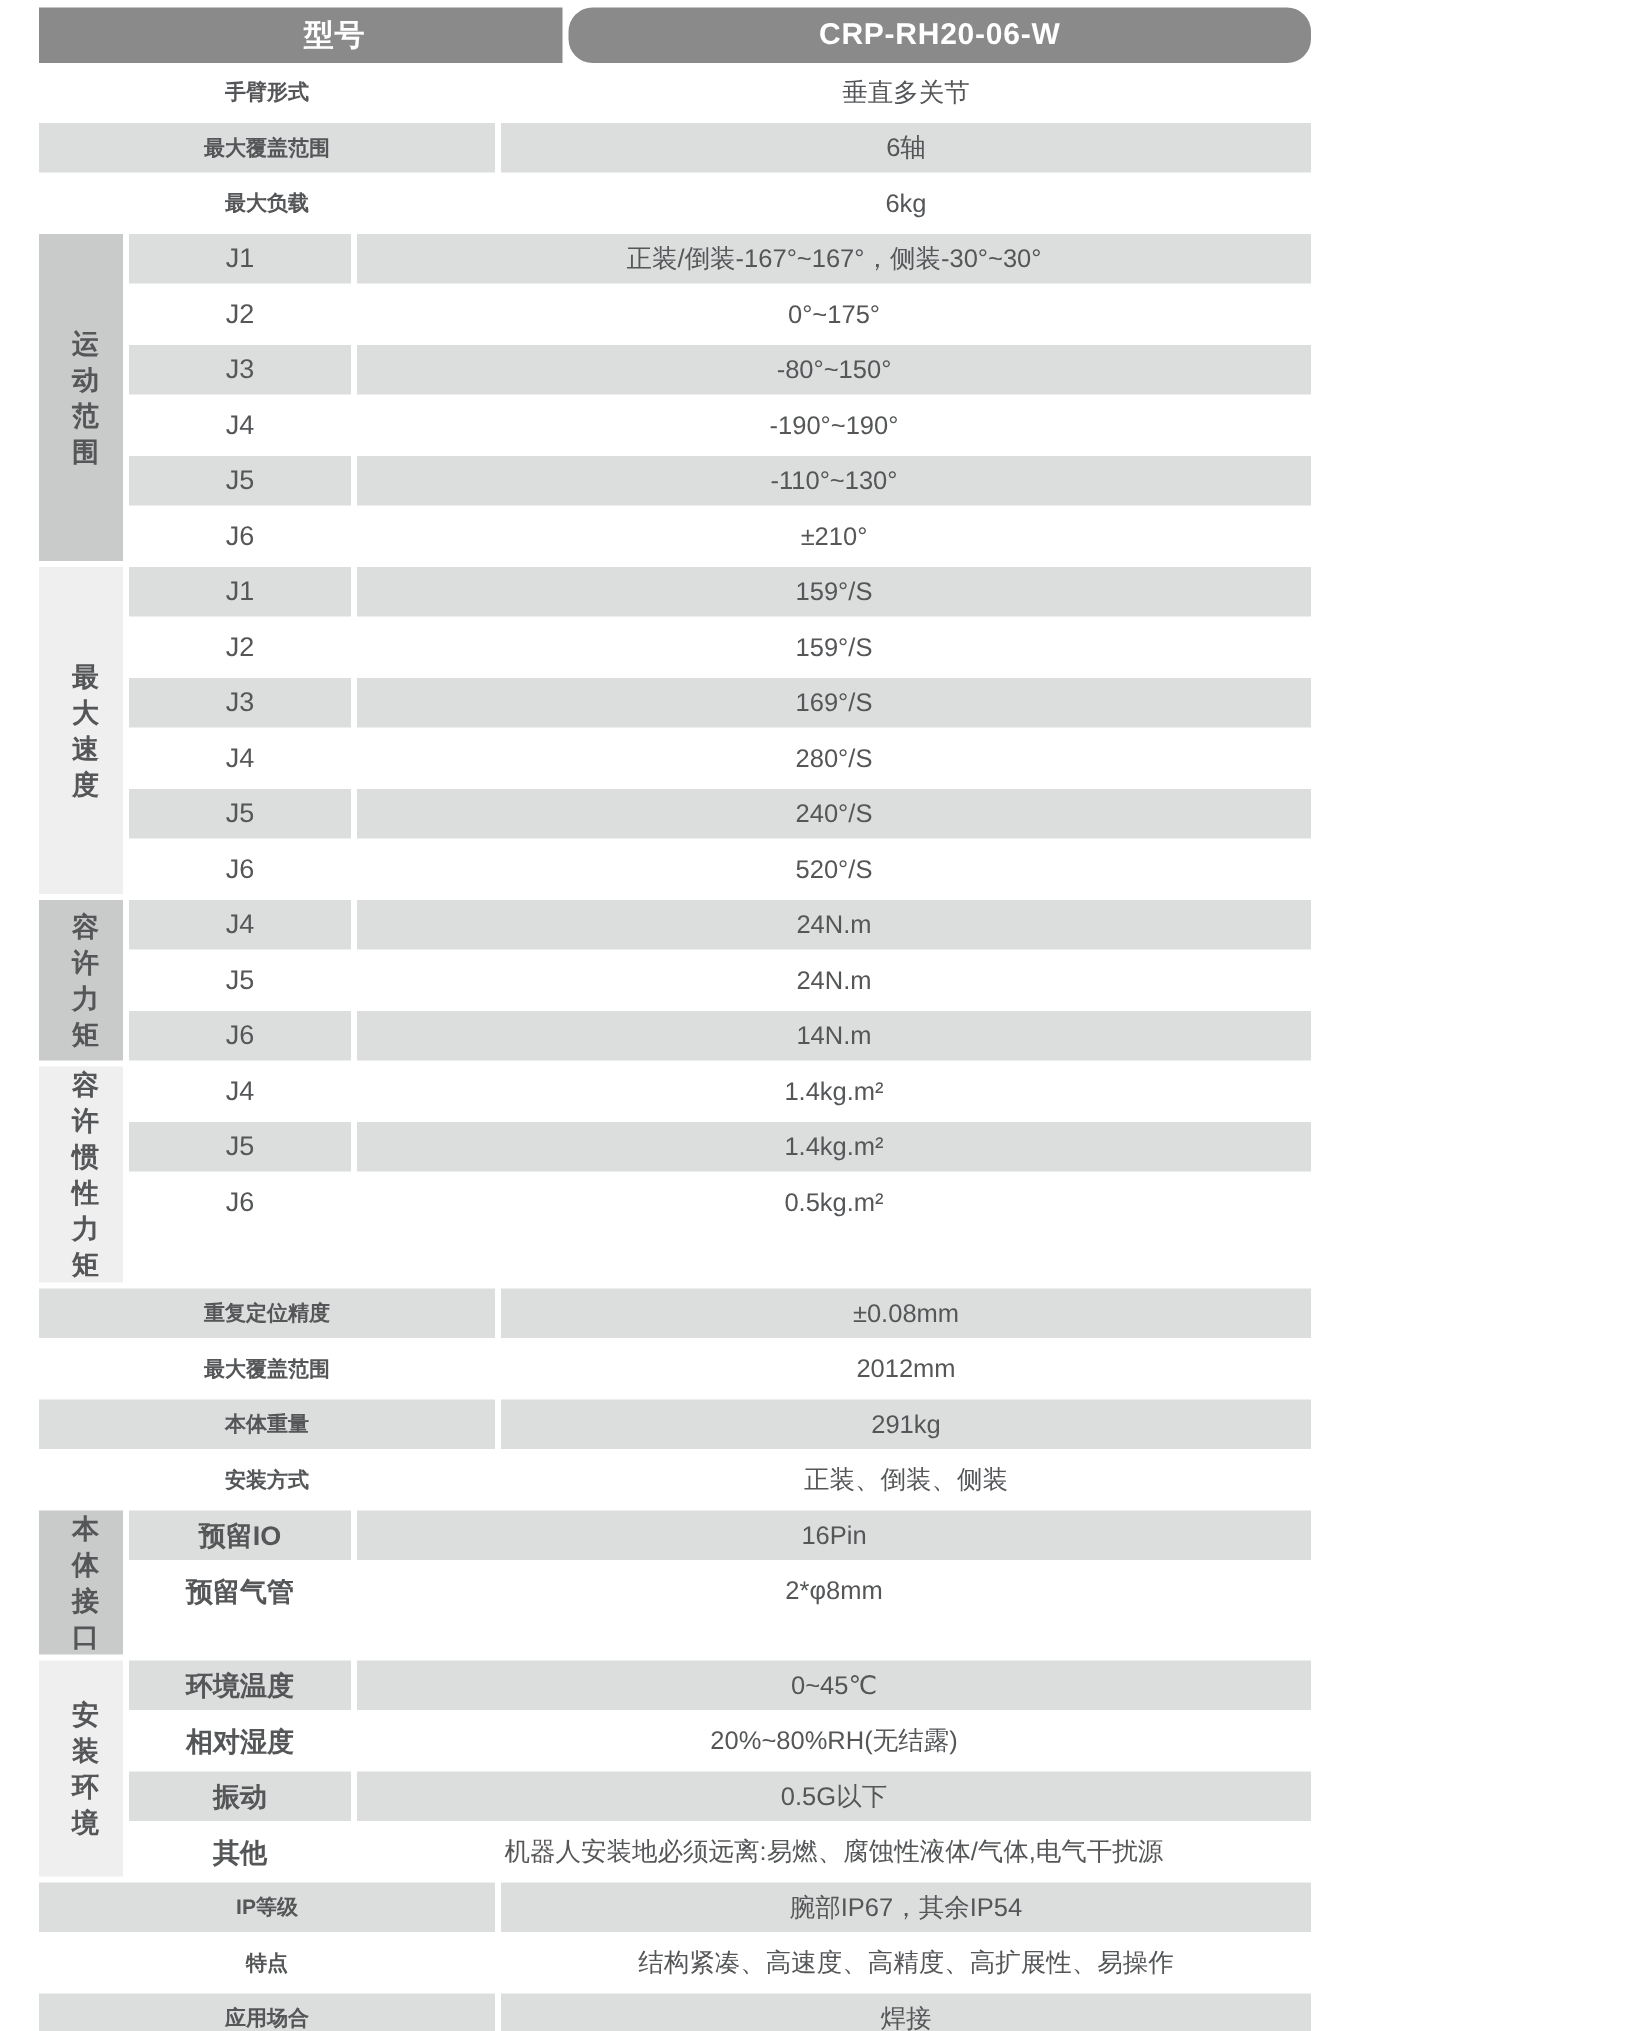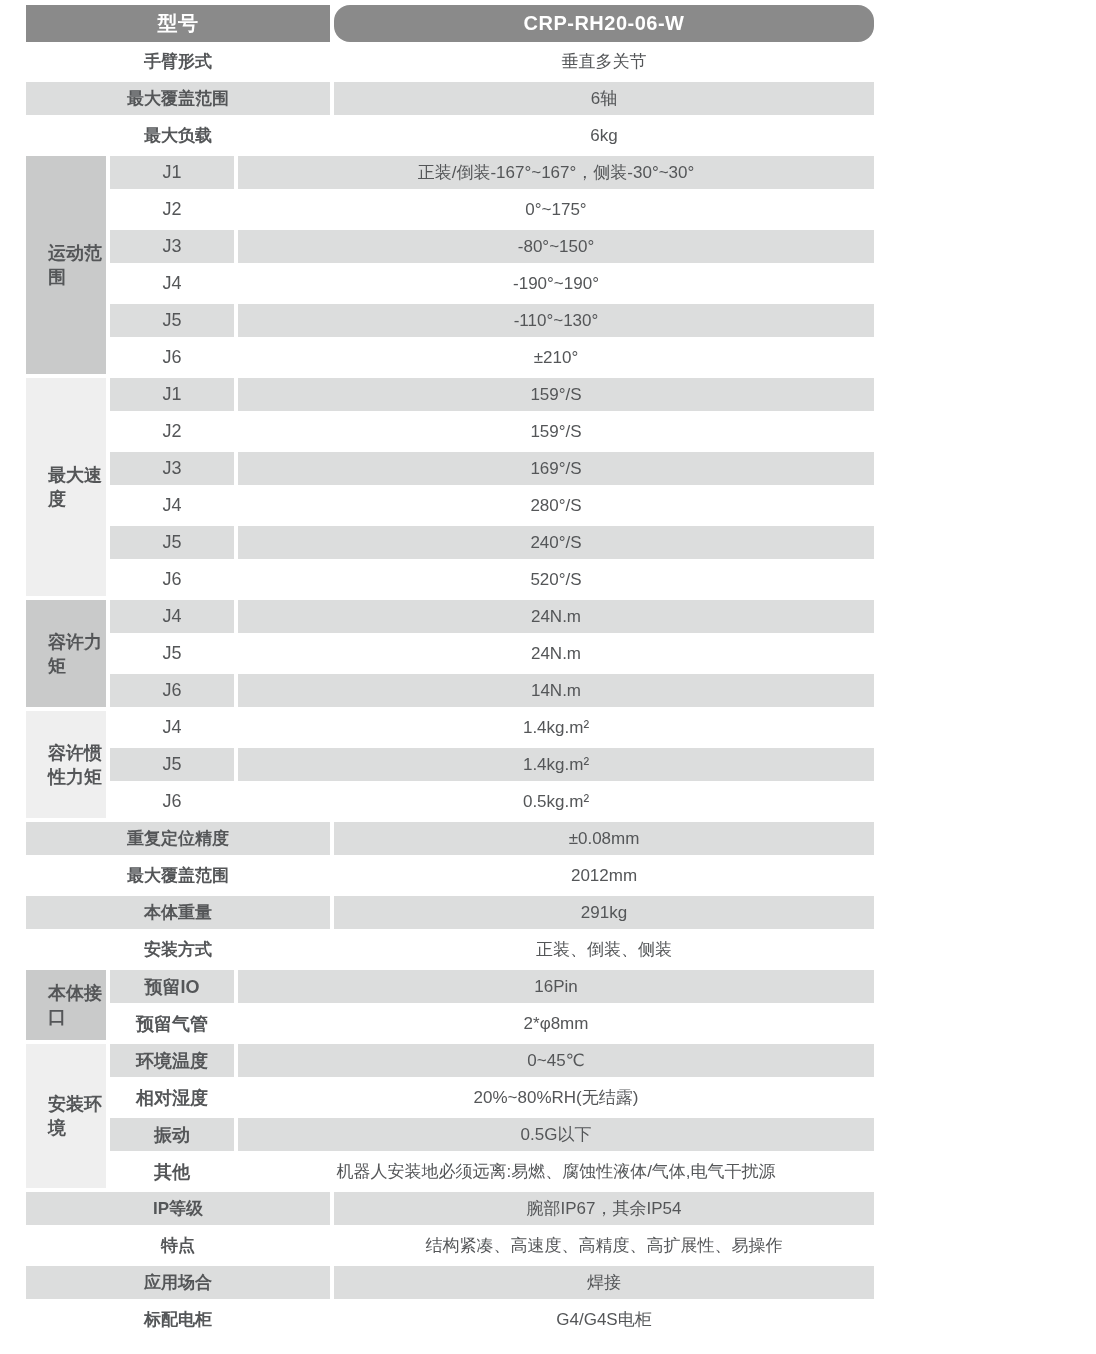--- a/index.html
+++ b/index.html
@@ -30,7 +30,7 @@
     justify-content: center;
     letter-spacing: 0.5px;
   }
-  .header-cell.hl { width: 304px; }
+  .header-cell.hl { width: 304px; padding-left: 45px; }
   .header-cell.hv { flex: 1; border-radius: 16px; }
   .row {
     display: flex;

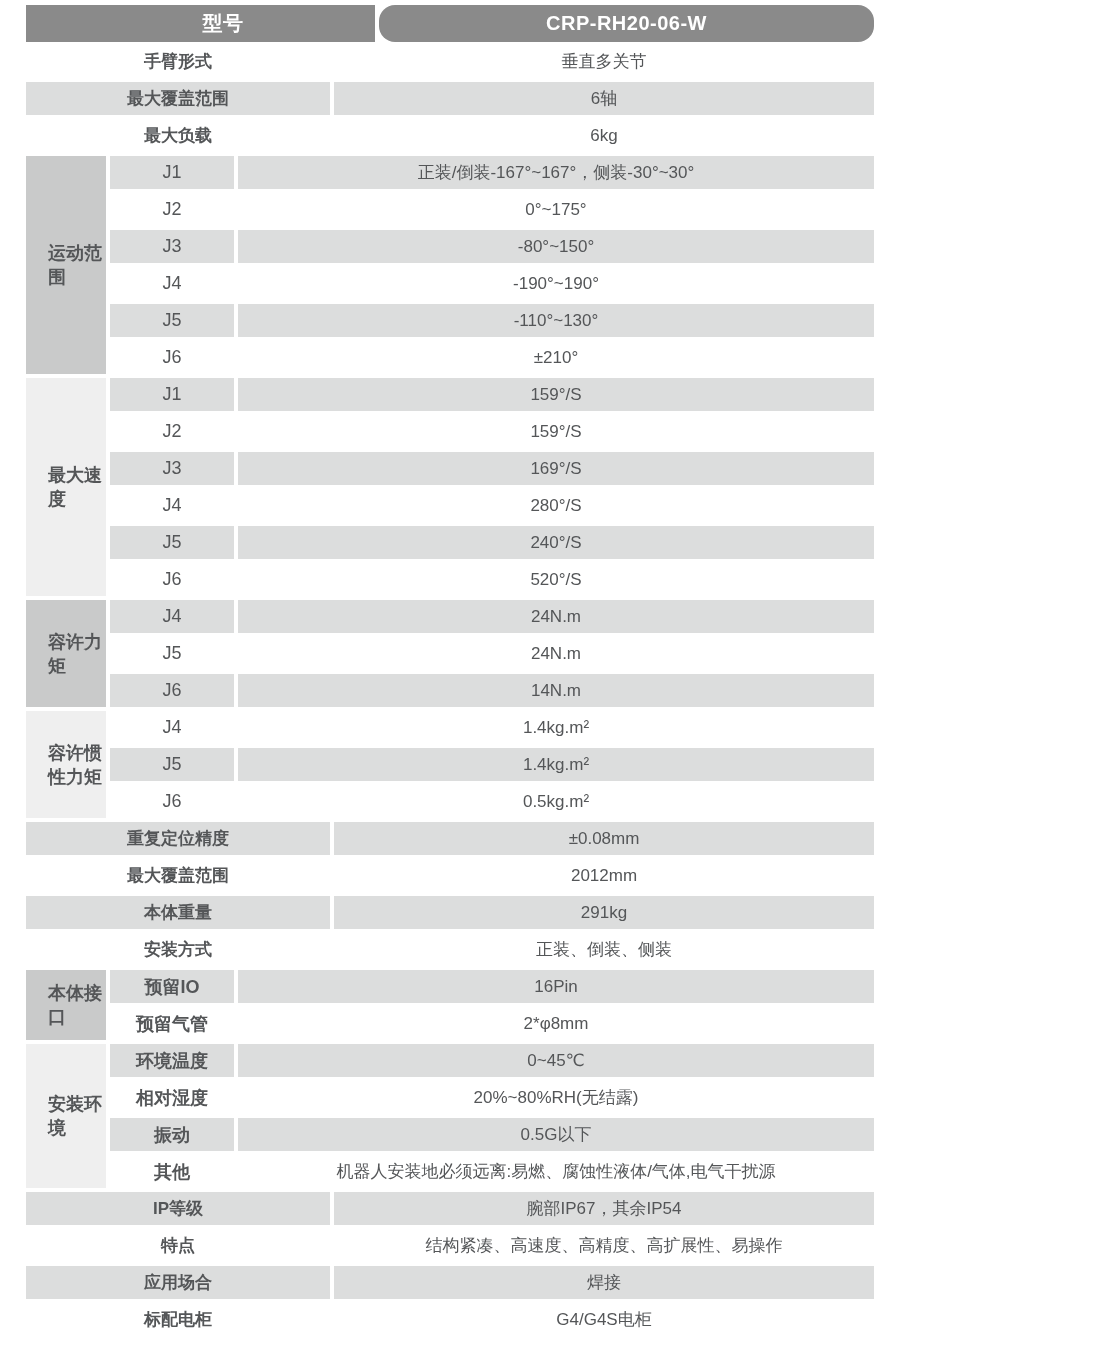--- a/index.html
+++ b/index.html
@@ -48,7 +48,7 @@
   .label-cell {
     width: 304px;
     font-weight: bold;
-    font-size: 17px;
+    font-size: 14px;
   }
   .value-cell {
     width: 540px;

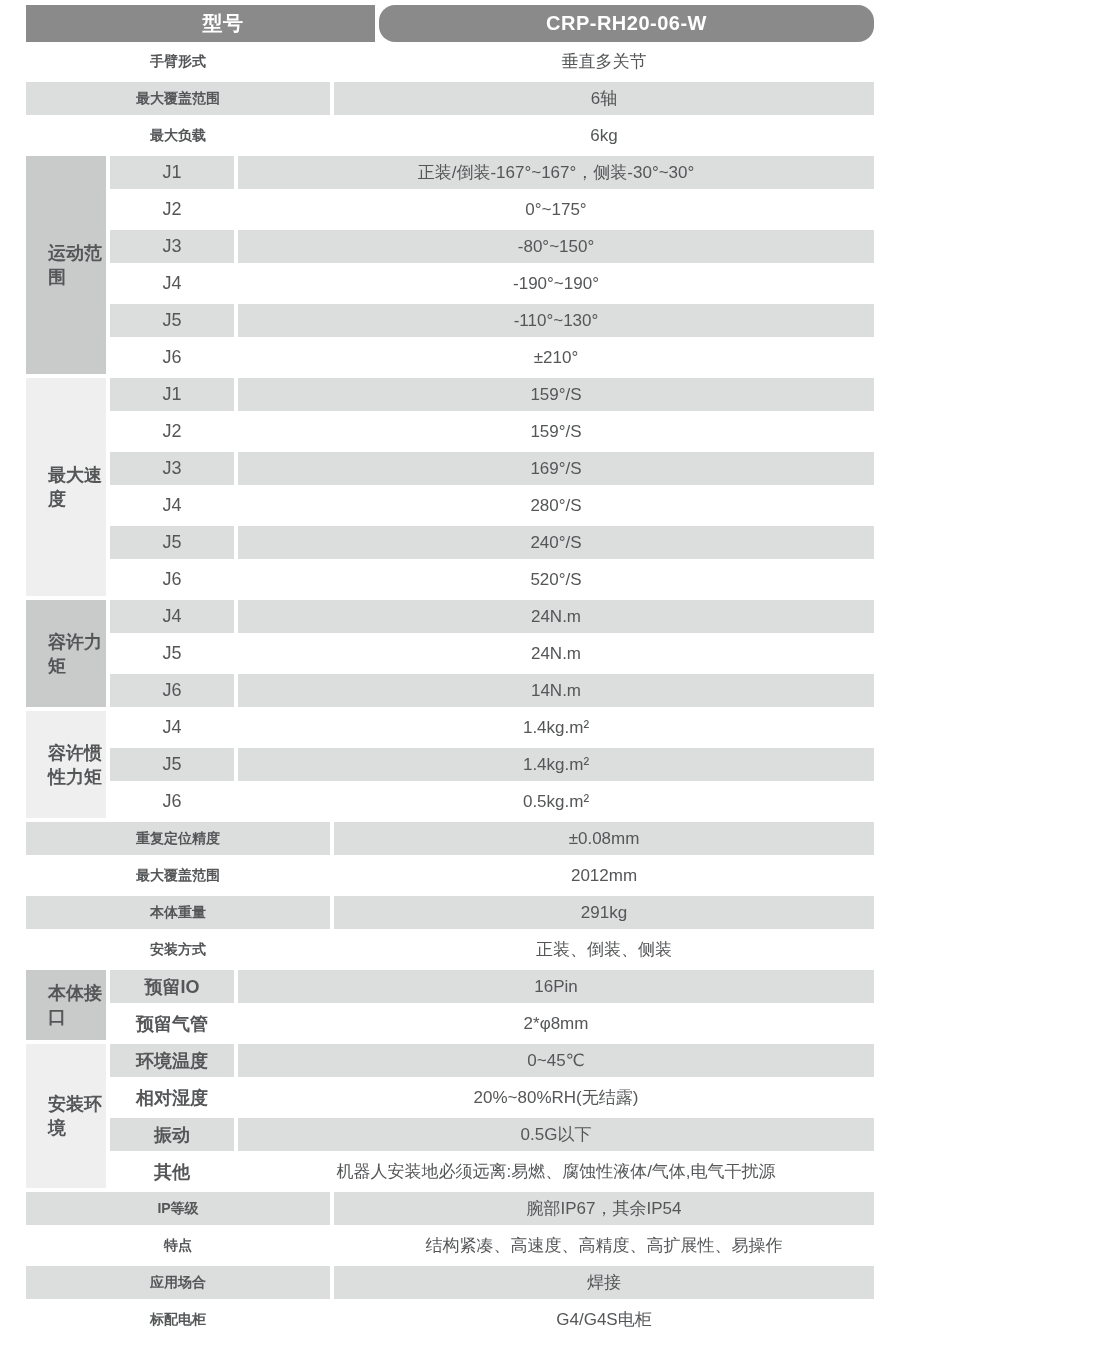--- a/index.html
+++ b/index.html
@@ -81,7 +81,7 @@
   }
   .section-rows .row { margin-bottom: 0; }
   .sub-cell {
-    width: 124px;
+    width: 148px;
     font-size: 18px;
   }
   .sub-cell.boldsub { font-weight: bold; }

